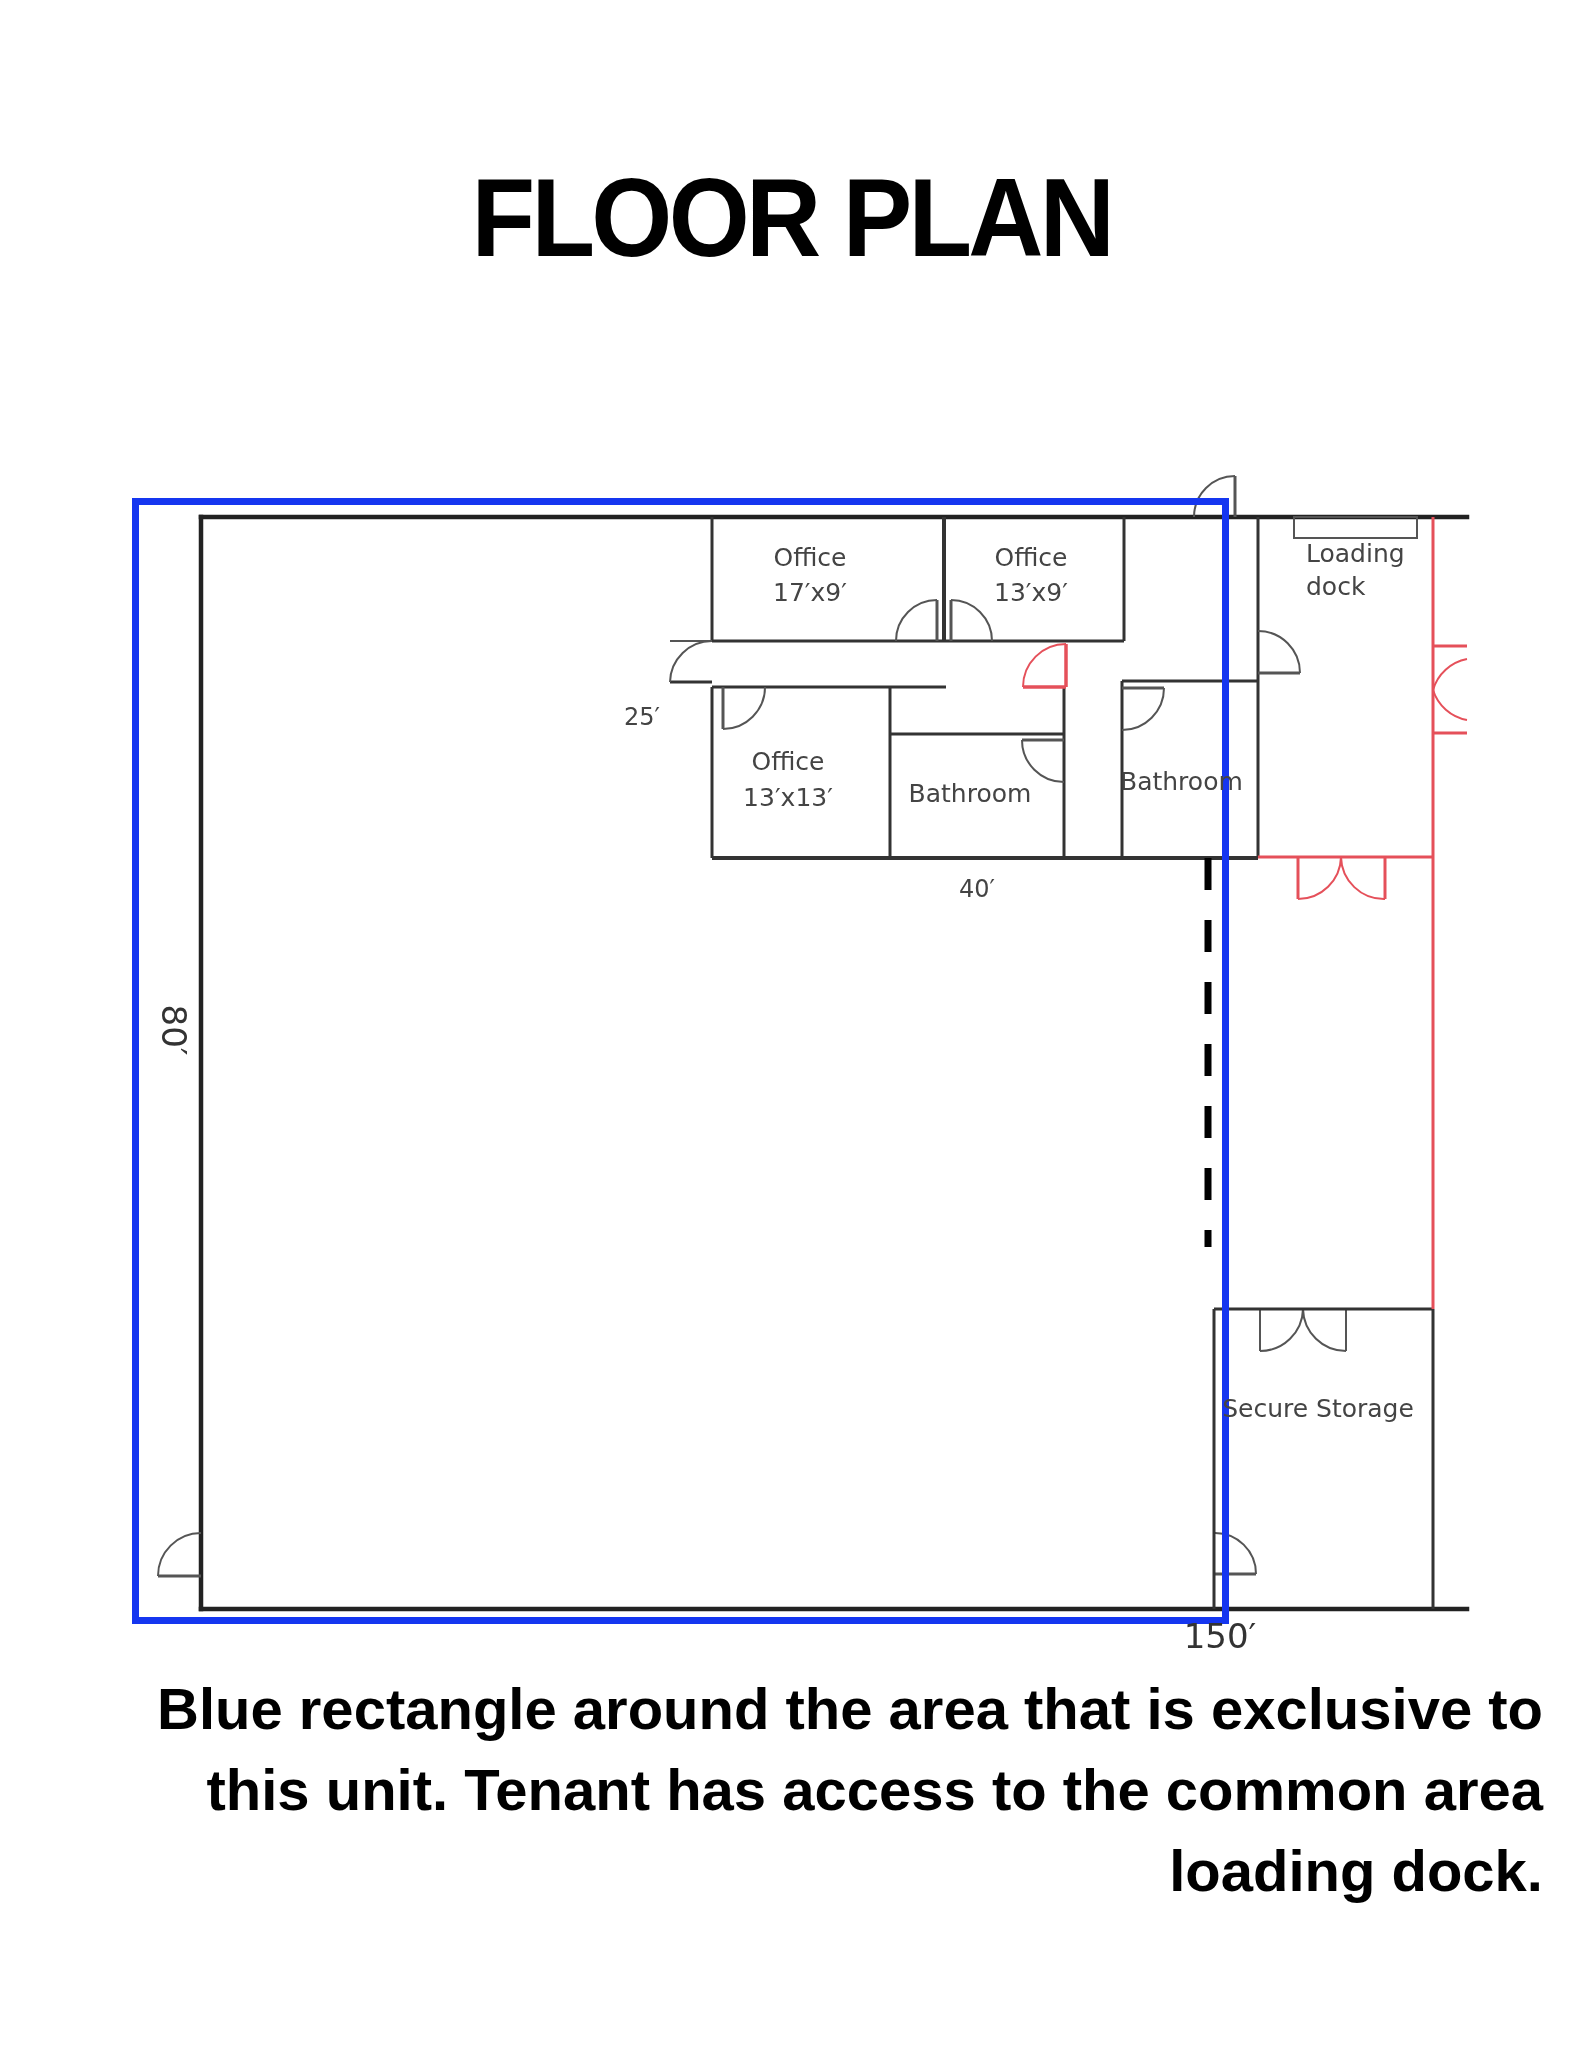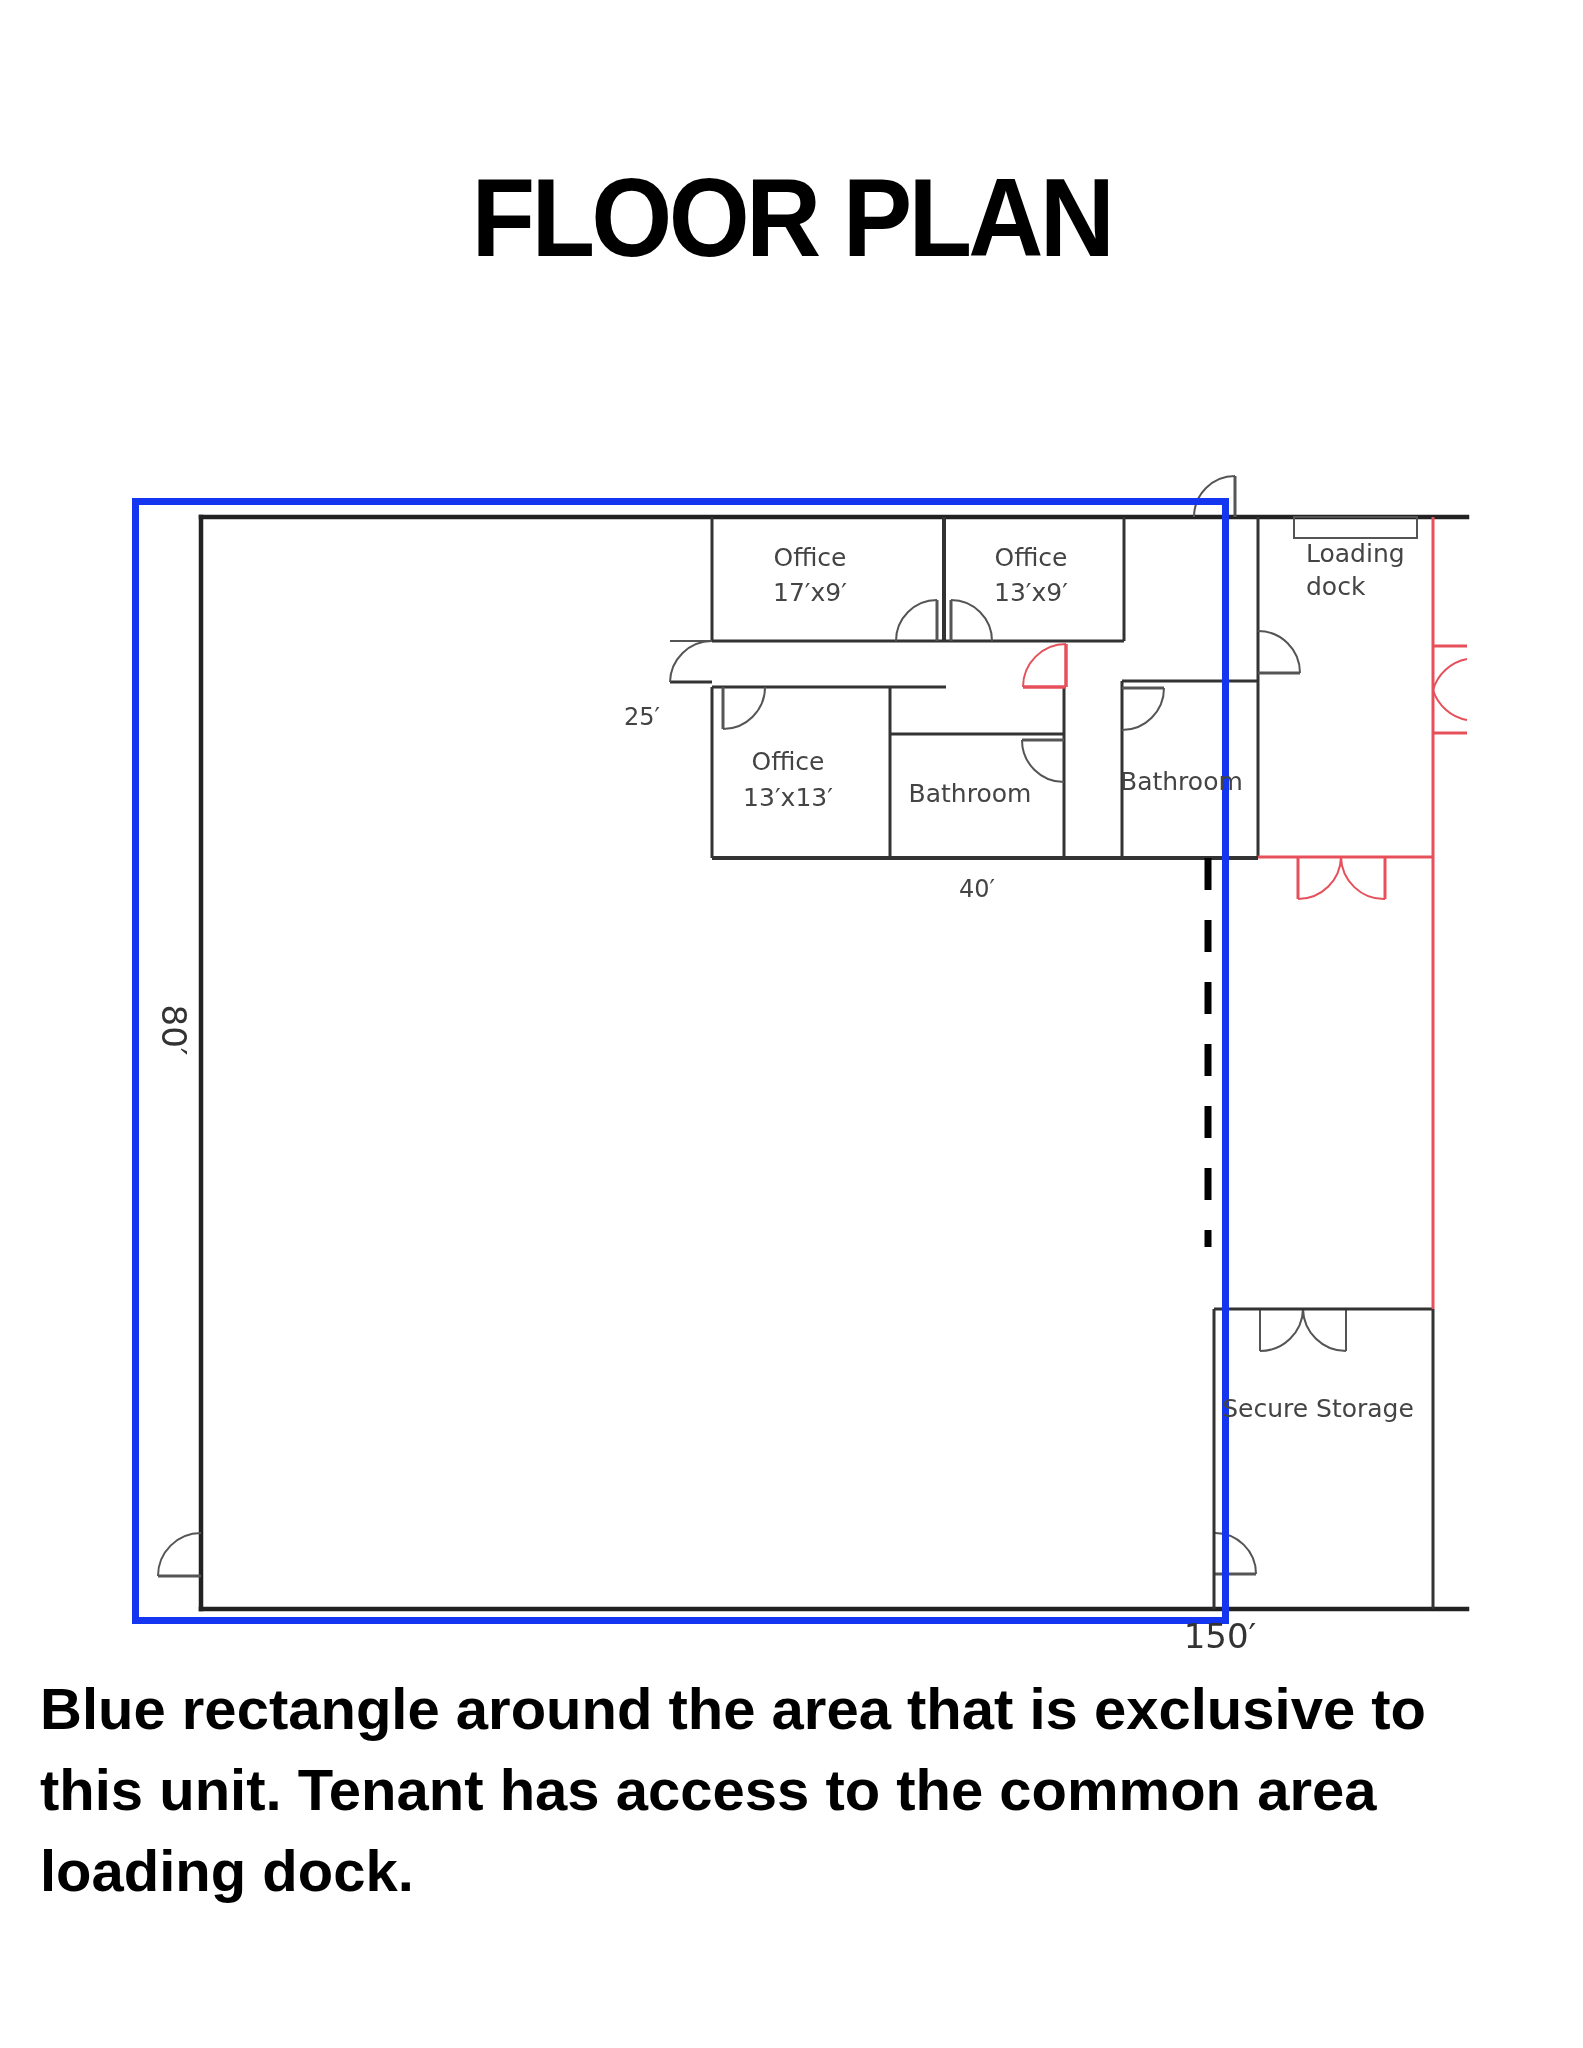--- a/index.html
+++ b/index.html
@@ -13,7 +13,7 @@
   svg.plan { position: absolute; left: 0; top: 0; }
   .lbl { font-family: "DejaVu Sans", sans-serif; fill: #444; }
   .caption {
-    position: absolute; left: 40px; width: 1503px; top: 1668px; text-align: left;
+    position: absolute; left: 40px; width: 1503px; top: 1668px; text-align: right;
     font-family: "Liberation Sans", sans-serif; font-weight: 700; font-size: 58px;
     line-height: 81px; color: #000; letter-spacing: 0px;
   }

